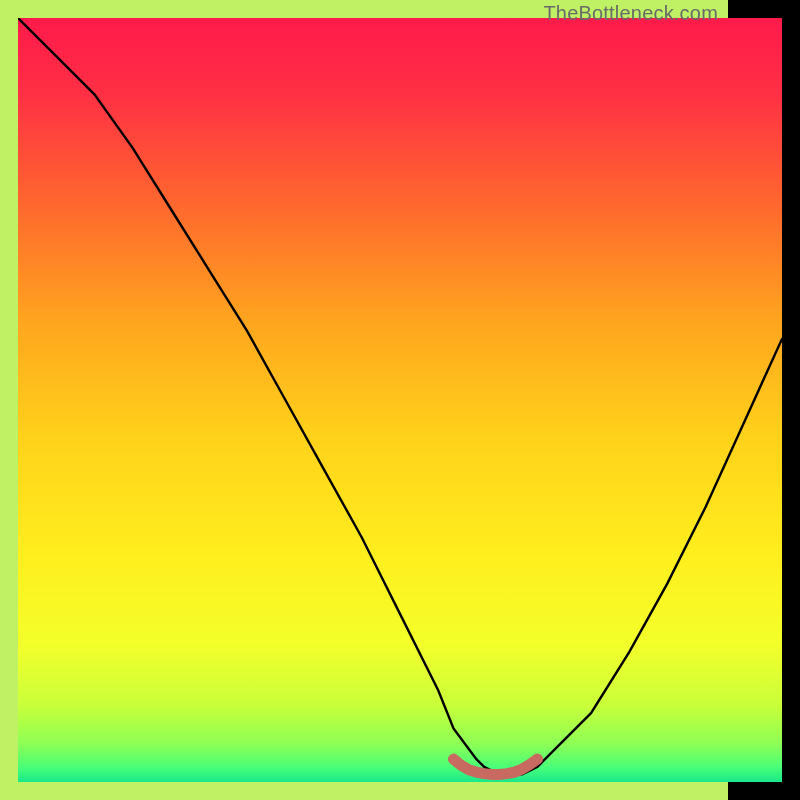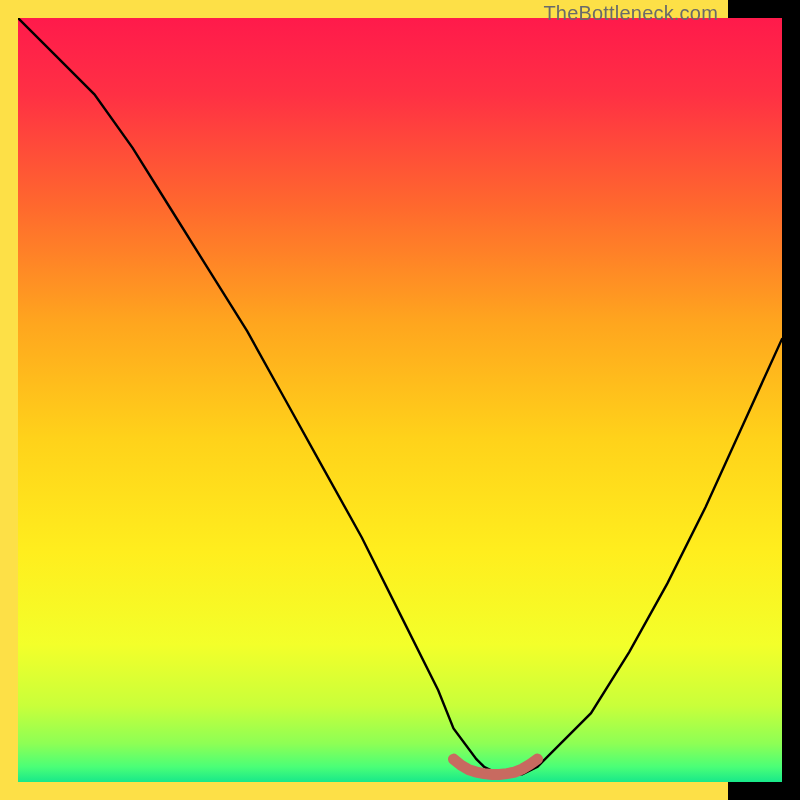--- a/index.html
+++ b/index.html
@@ -15,7 +15,7 @@
     position: absolute;
     width: 728px;
     height: 800px;
-    background: #fde047;
+    background: #bef264;
   }
   .plot-area {
     position: absolute;

